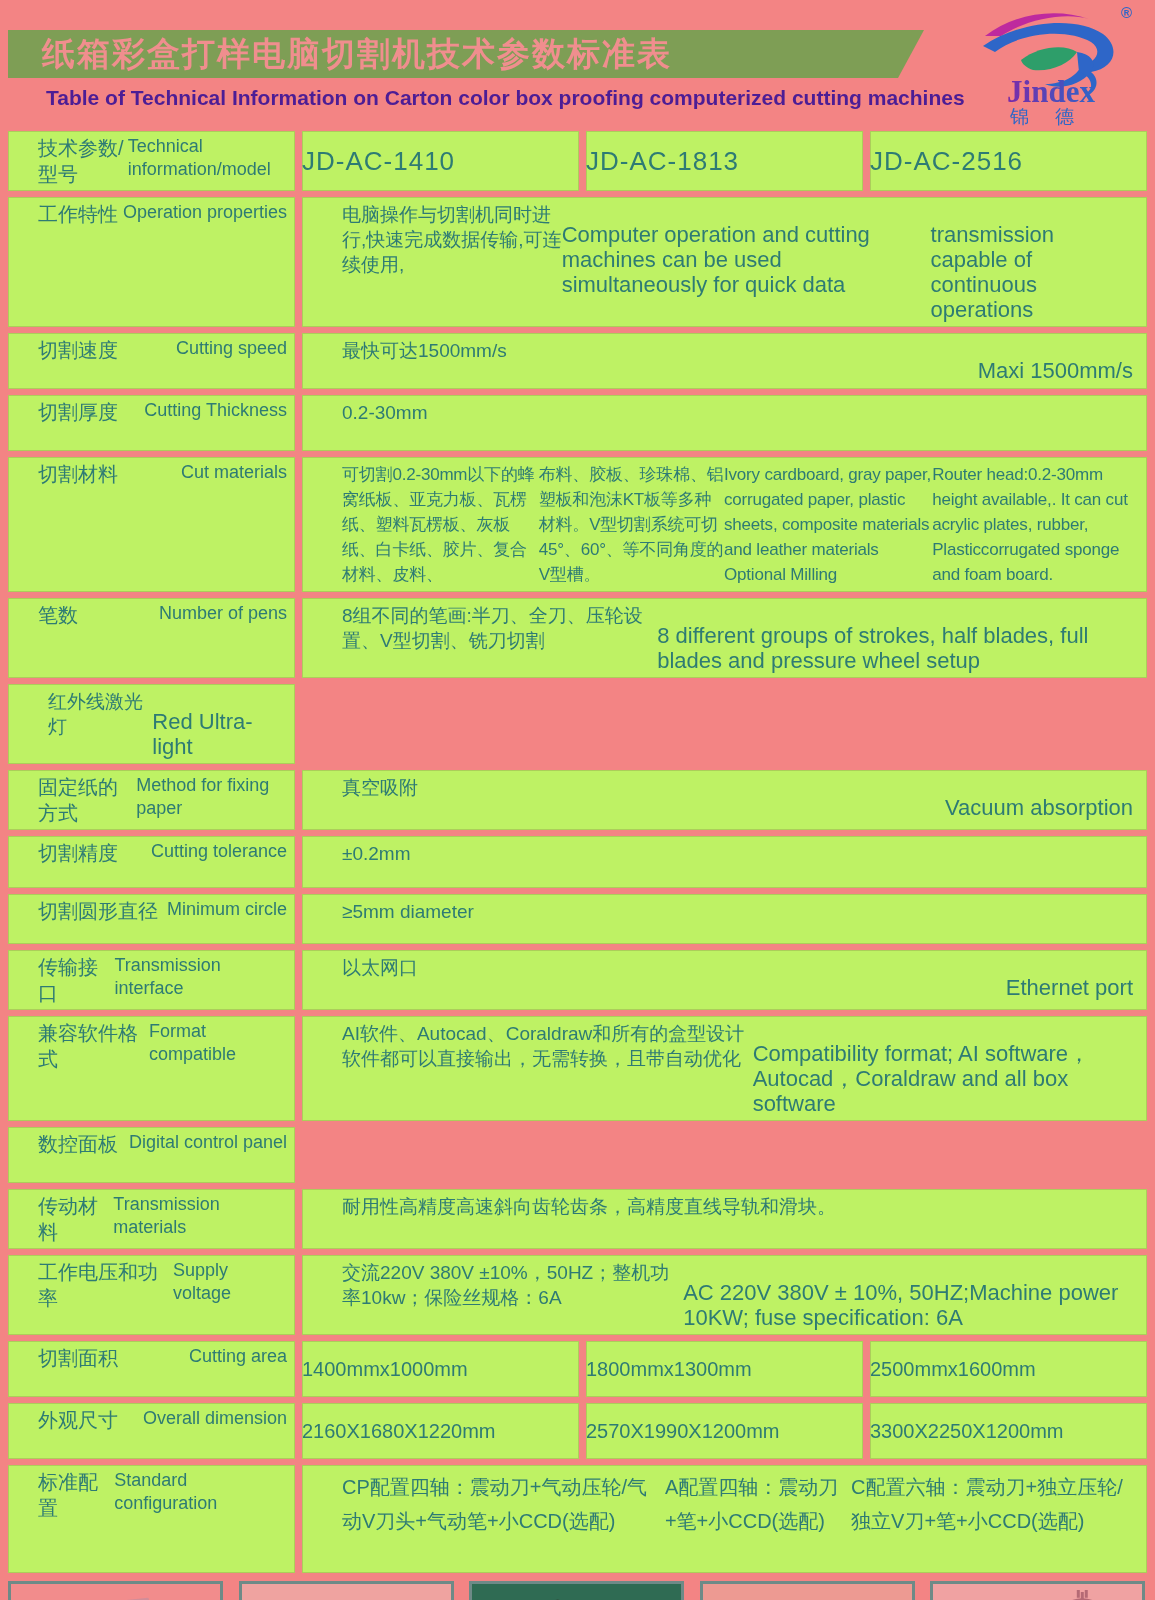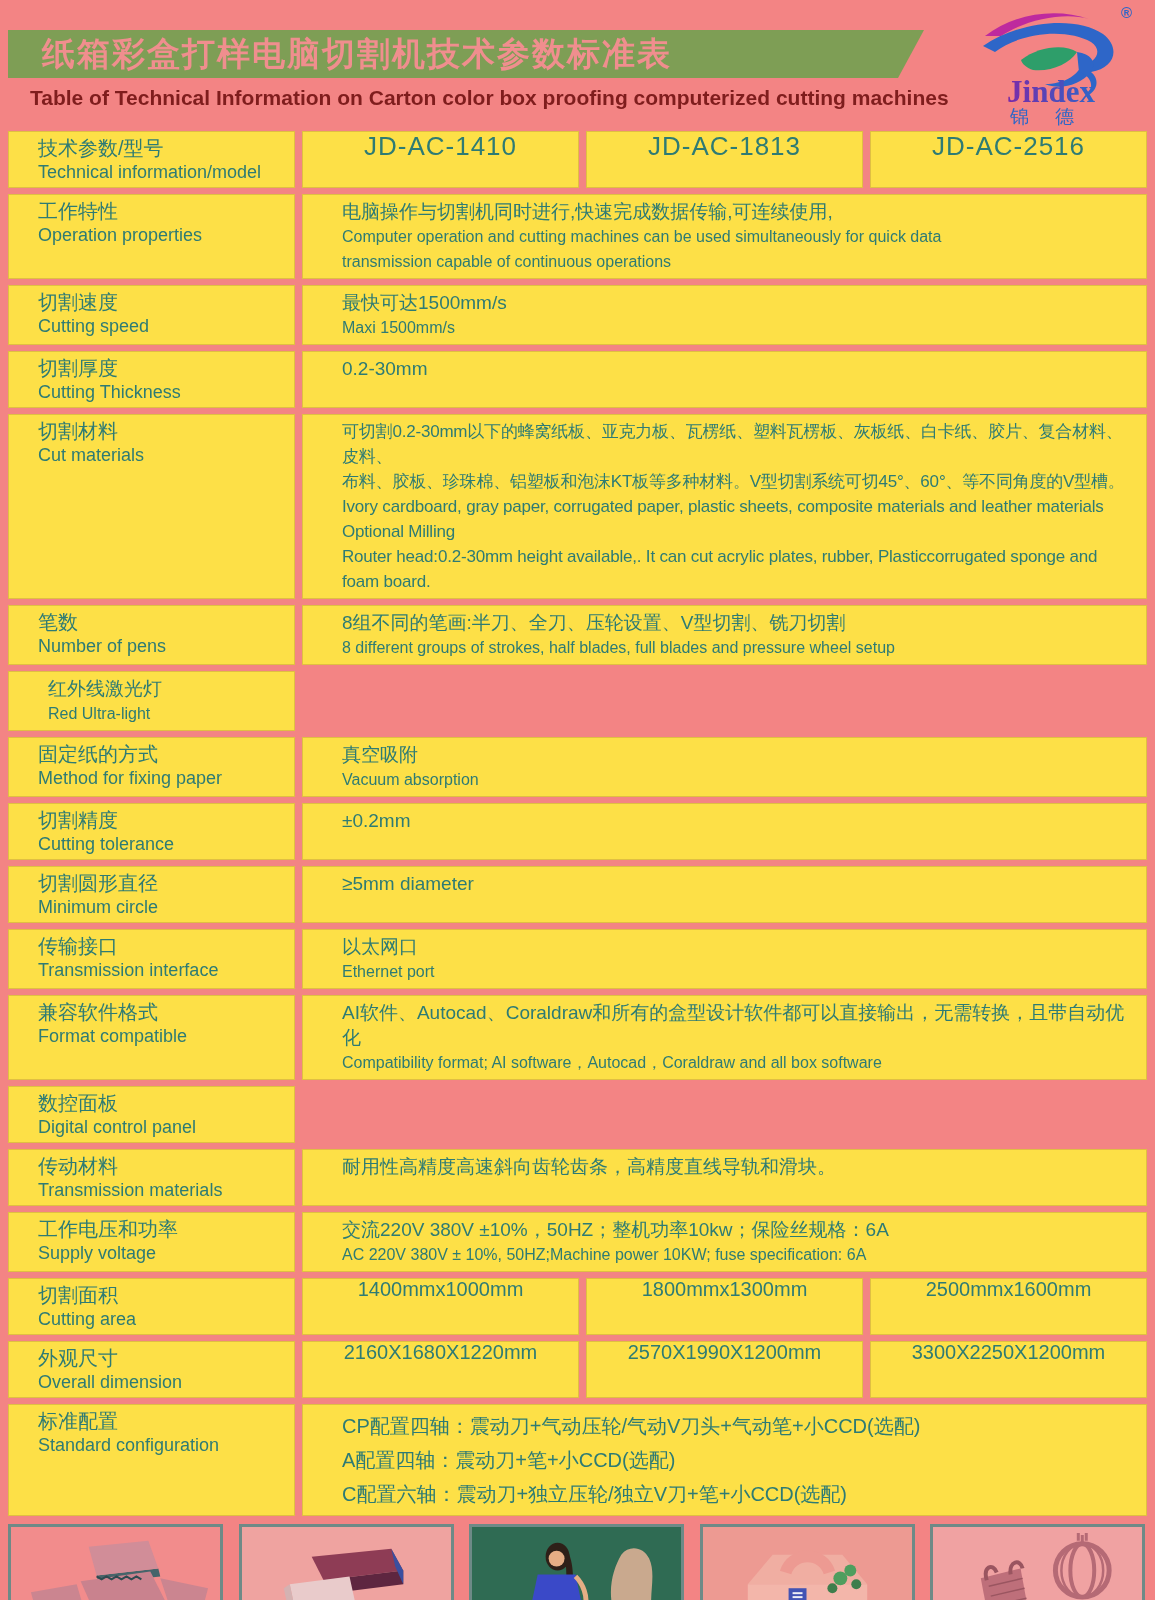--- a/index.html
+++ b/index.html
@@ -22,8 +22,8 @@
     padding-left:34px;white-space:nowrap;
   }
   .subtitle{
-    position:absolute;left:30px;top:86px;
-    color:#7f1d1d;font-size:21px;font-weight:bold;white-space:nowrap;
+    position:absolute;left:46px;top:86px;
+    color:#4c1d95;font-size:21px;font-weight:bold;white-space:nowrap;
   }
   .logo{position:absolute;right:16px;top:2px;width:170px;height:126px;}
   

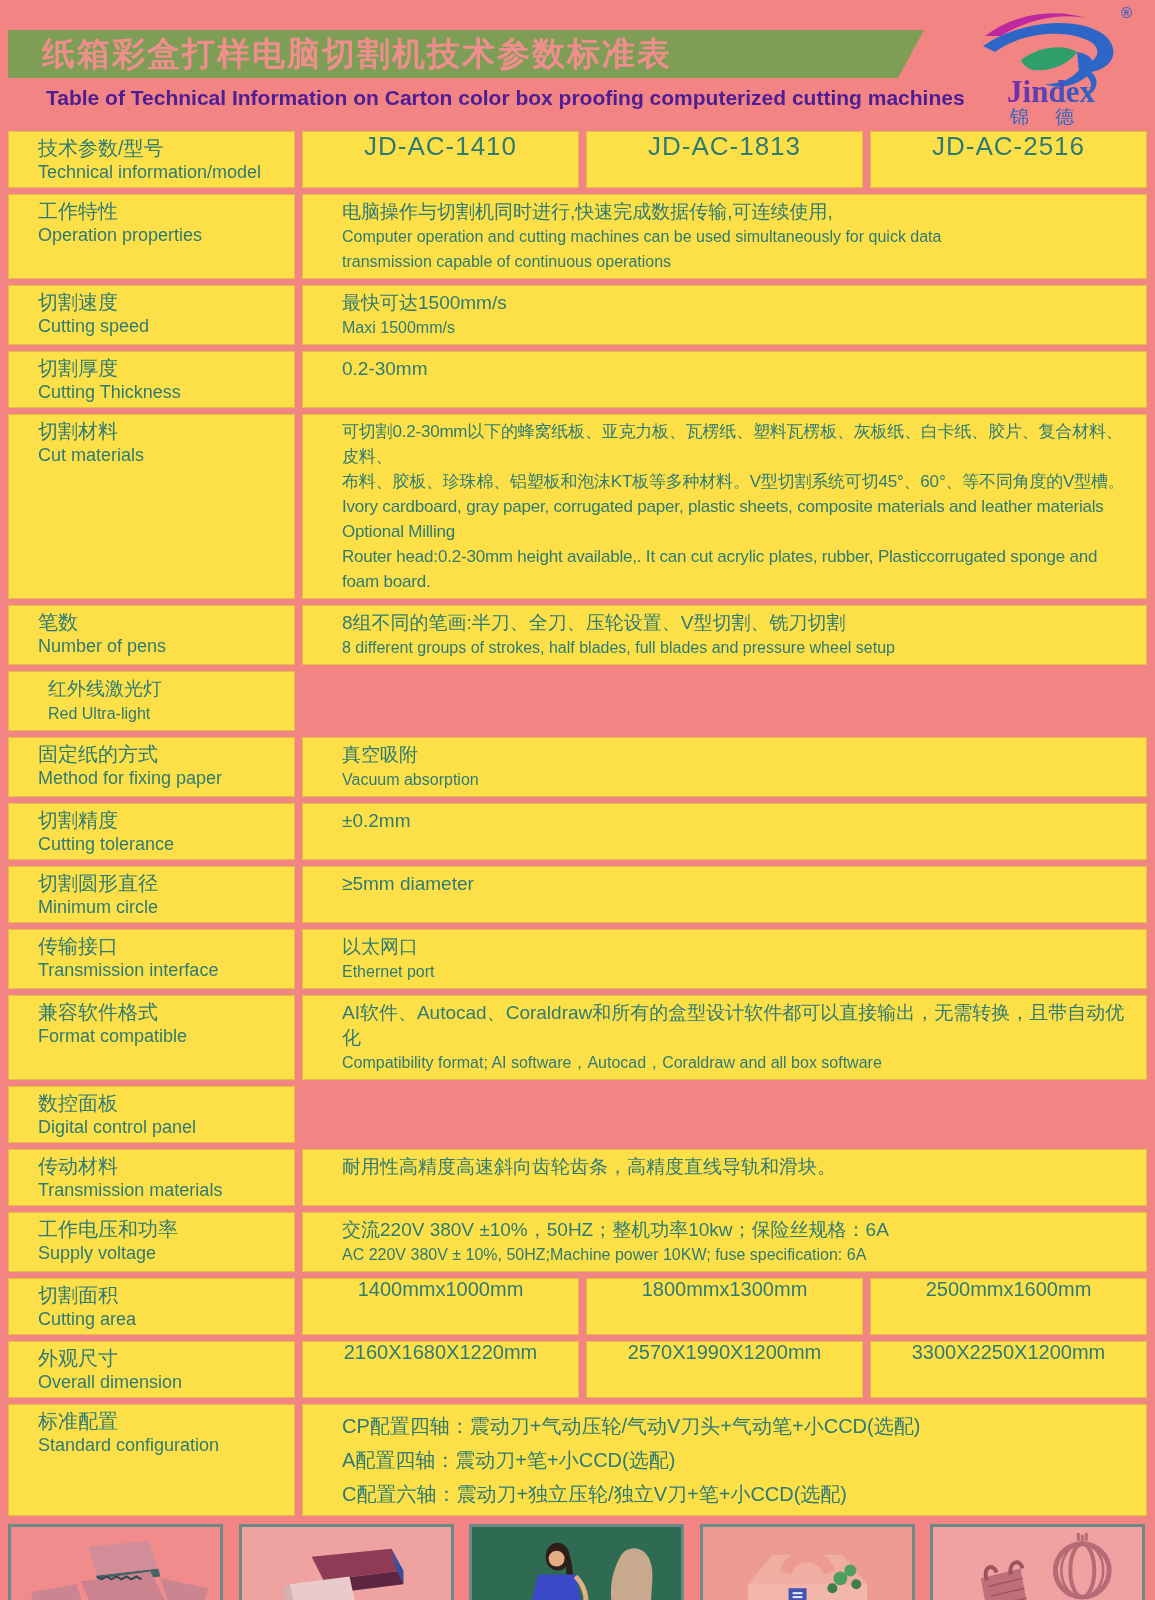--- a/index.html
+++ b/index.html
@@ -31,9 +31,9 @@
   .trow{display:grid;grid-template-columns:287px 1fr;column-gap:7px;margin-bottom:6px;align-items:stretch;}
   .c3{display:grid;grid-template-columns:1fr 1fr 1fr;column-gap:7px;}
   .cell{
-    background:#fde047;
+    background:#bef264;
     box-shadow:inset 0 0 0 1px rgba(95,45,45,.18);
-    display:flex;flex-direction:column;justify-content:flex-start;
+    display:flex;flex-direction:row;justify-content:space-between;
   }
   .lbl{padding:4px 8px 4px 30px;}
   .lbl .cn{font-size:20px;line-height:26px;}

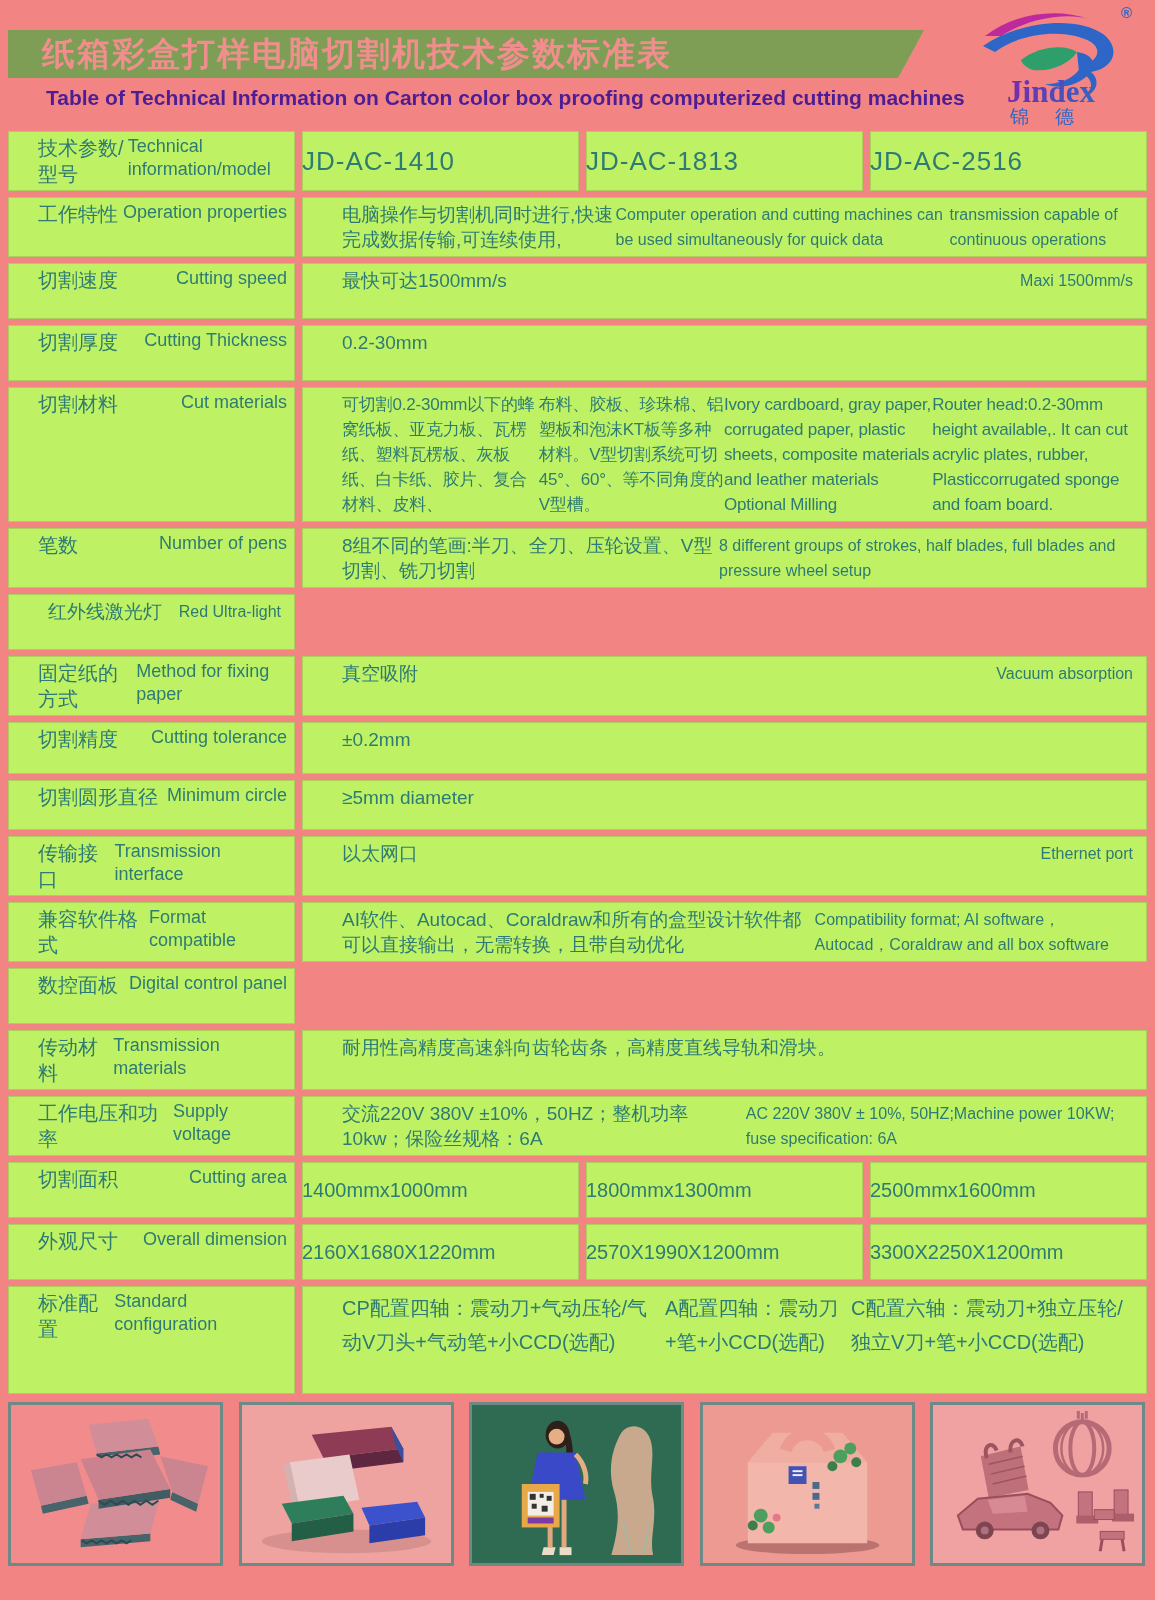--- a/index.html
+++ b/index.html
@@ -40,7 +40,7 @@
   .lbl .en{font-size:18px;line-height:23px;}
   .val{padding:5px 14px 5px 40px;}
   .val .line{font-size:19px;line-height:25px;}
-  .val .line.en{font-size:16px;}
+  .val .line.en{font-size:22px;margin-top:20px;}
   .val .line.sm{font-size:17px;letter-spacing:-.2px;}
   .center{align-items:center;text-align:center;padding-left:0;}
   .model{font-size:26px;letter-spacing:1px;}

